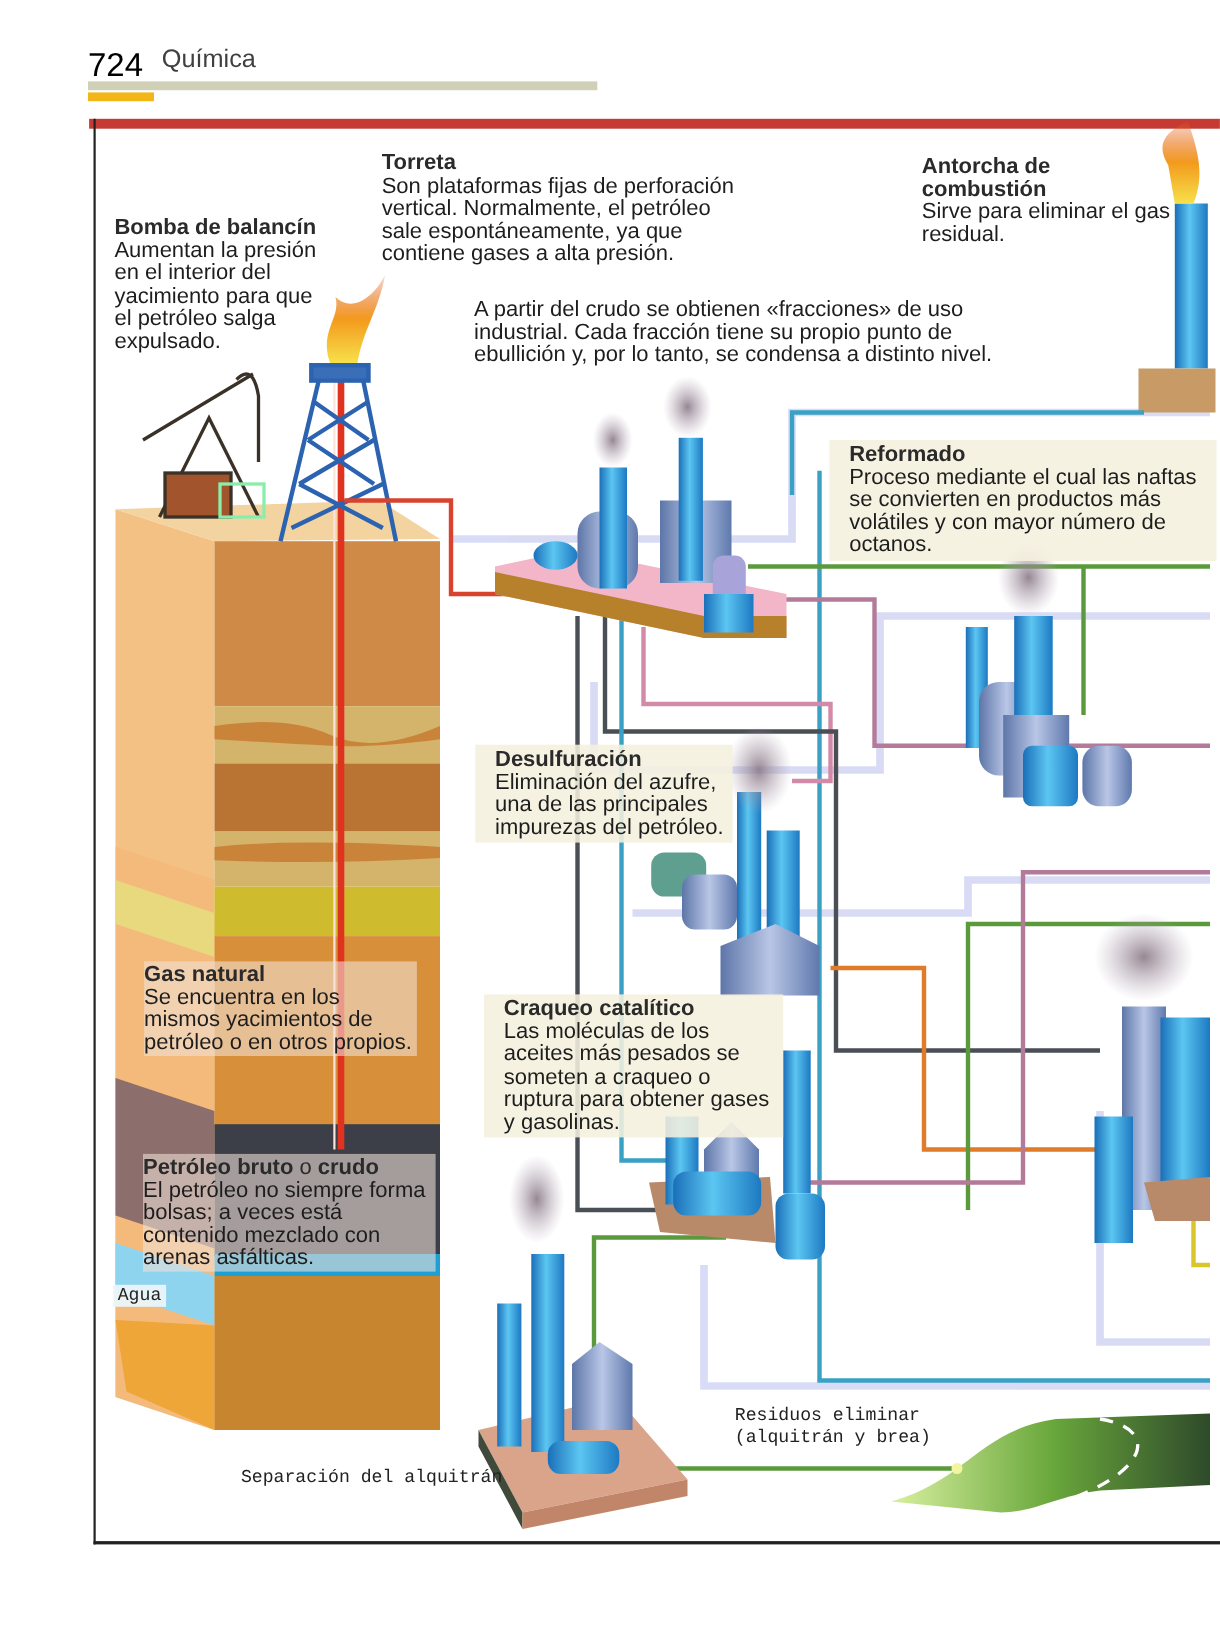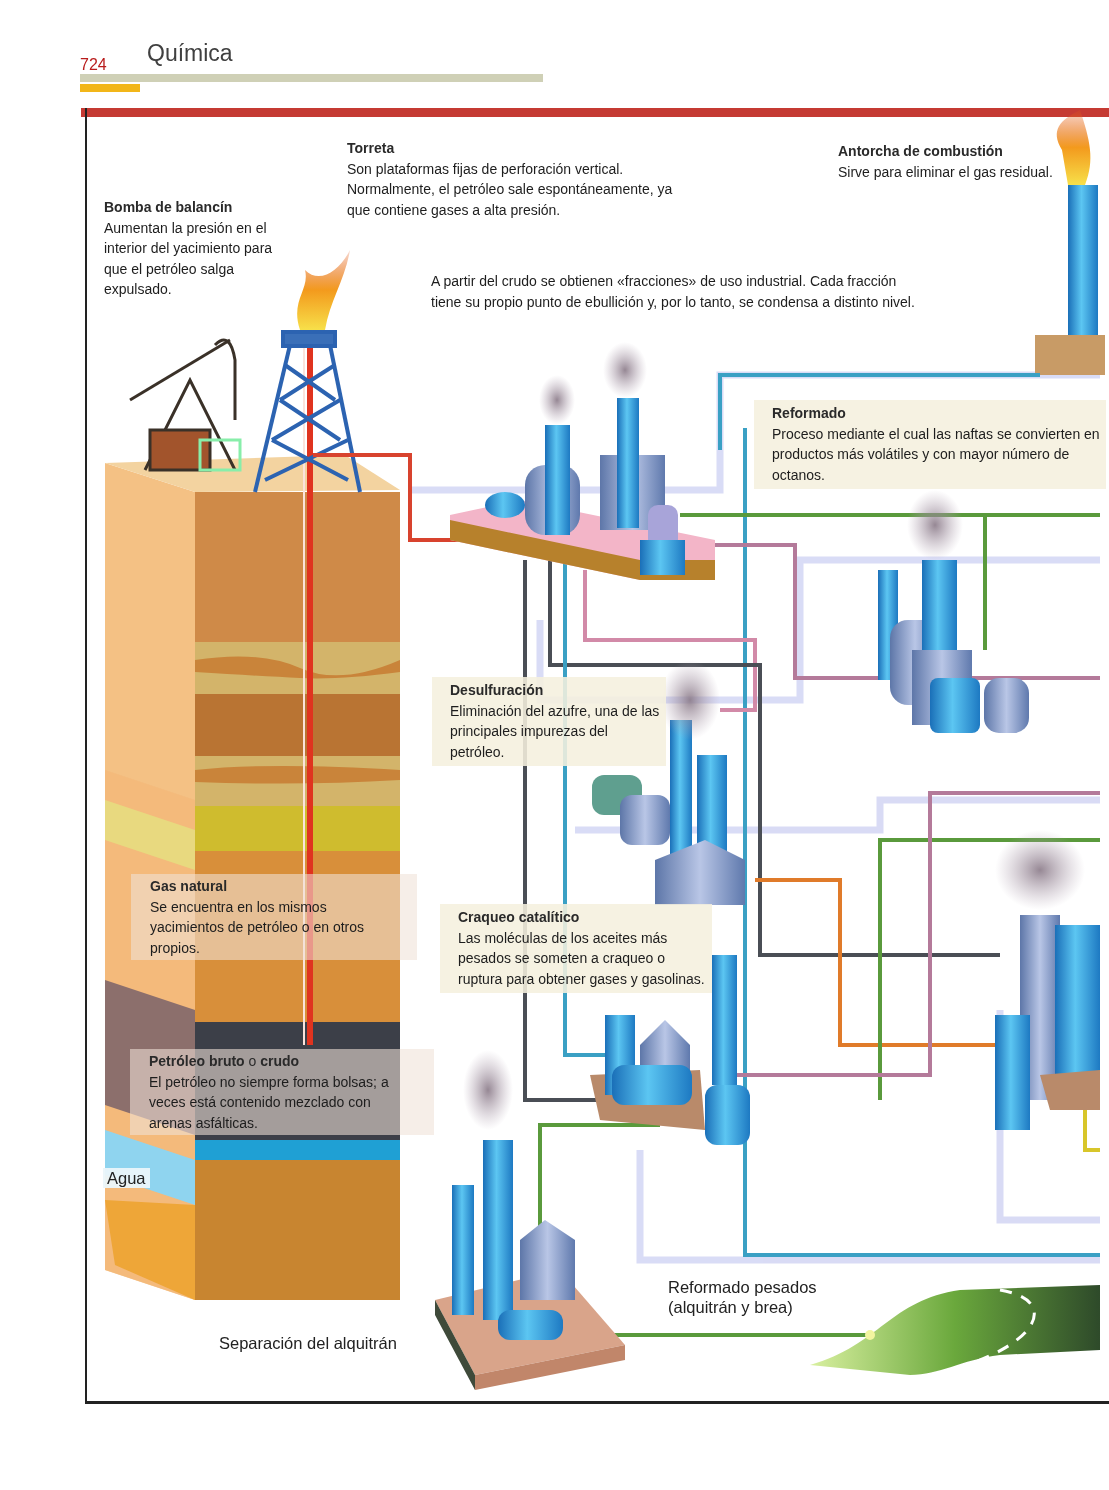--- a/index.html
+++ b/index.html
@@ -5,7 +5,7 @@
   html, body { margin: 0; padding: 0; background: #ffffff; }
   body { width: 1109px; height: 1490px; position: relative; overflow: hidden; font-family: "Liberation Sans", sans-serif; color: #1c1c1c; }
   .page-header { position: absolute; left: 80px; top: 40px; }
-  .page-num { position: absolute; left: 0; top: 16px; font-size: 16px; color: #b91c1c; white-space: nowrap; }
+  .page-num { position: absolute; left: 0; top: 3px; font-size: 30px; color: #000000; white-space: nowrap; }
   .page-title { position: absolute; left: 67px; top: 0; font-size: 23px; color: #404040; white-space: nowrap; }
   .rule-grey { position: absolute; left: 80px; top: 74px; width: 463px; height: 8px; background: #cfd0b6; }
   .rule-yellow { position: absolute; left: 80px; top: 84px; width: 60px; height: 8px; background: #f2b619; }

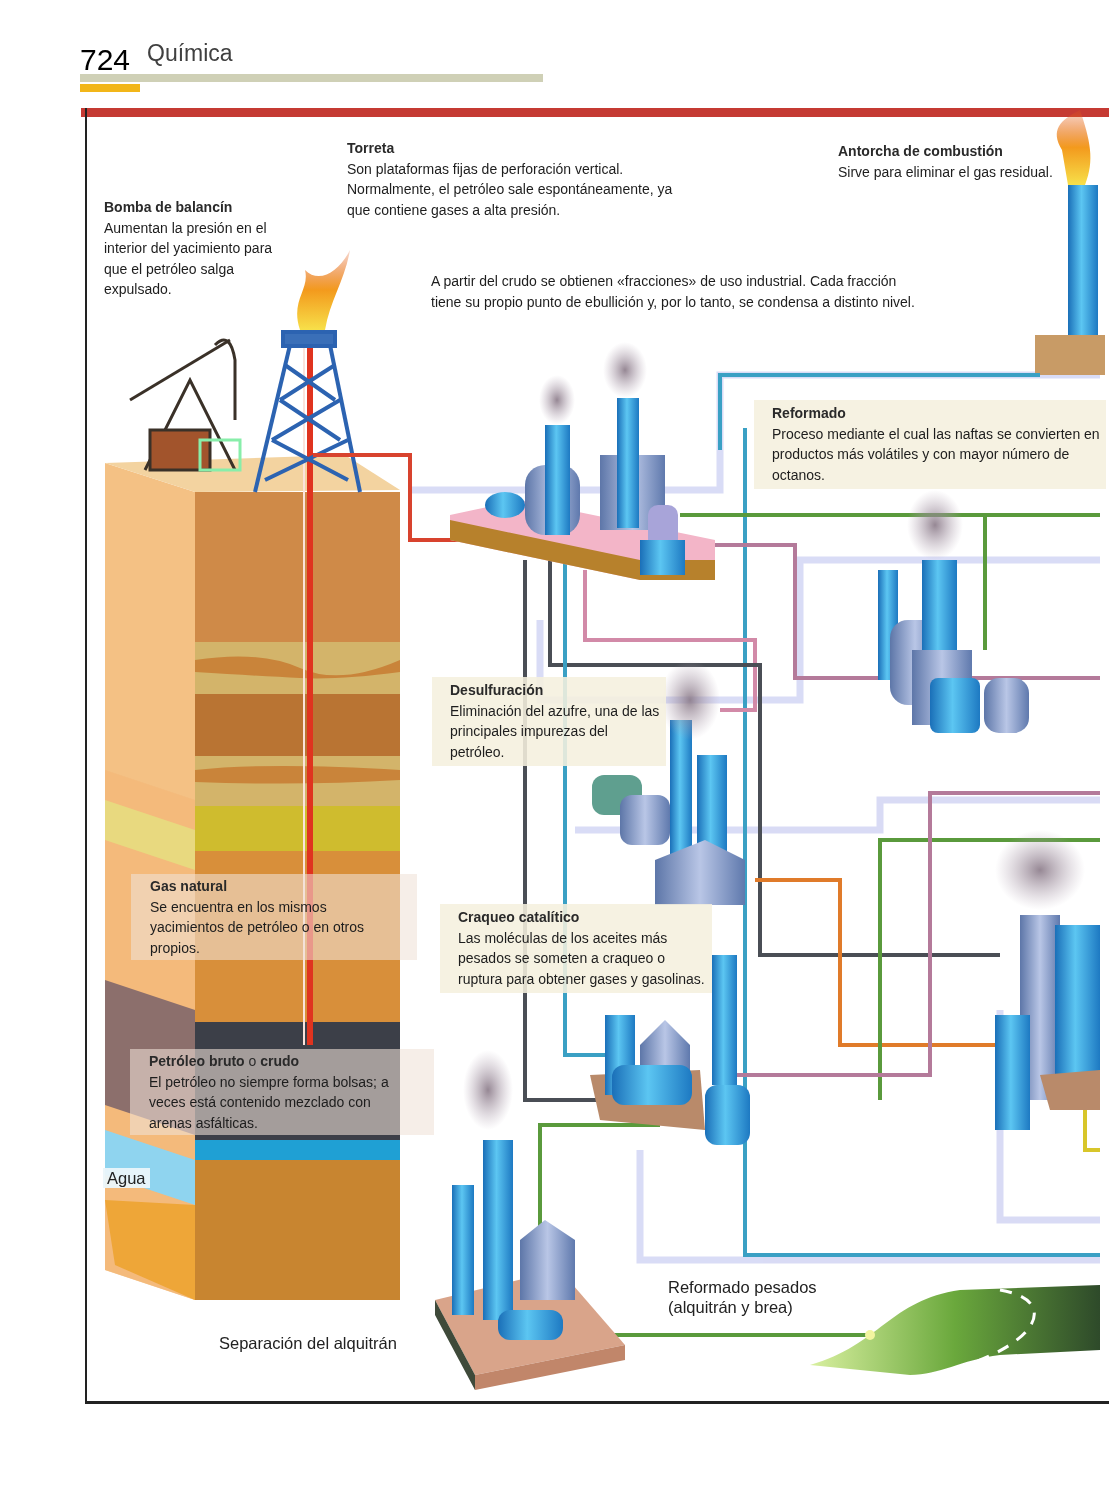--- a/index.html
+++ b/index.html
@@ -12,7 +12,7 @@
   .frame { position: absolute; left: 85px; top: 108px; width: 1024px; height: 1293px; border-left: 2px solid #222; border-bottom: 3px solid #222; }
   .frame-top { position: absolute; left: 81px; top: 108px; width: 1028px; height: 9px; background: #c53a33; }
   svg.illus { position: absolute; left: 0; top: 0; }
-  .label { position: absolute; font-size: 14px; line-height: 20.5px; color: #1d1d1d; }
+  .label { position: absolute; font-size: 20px; line-height: 20.5px; color: #1d1d1d; }
   .label .t { font-weight: bold; color: #2a2a2a; display: block; }
   .label .b { display: block; }
   .boxed { background: rgba(245, 240, 222, 0.88); padding: 3px 6px 4px 18px; }

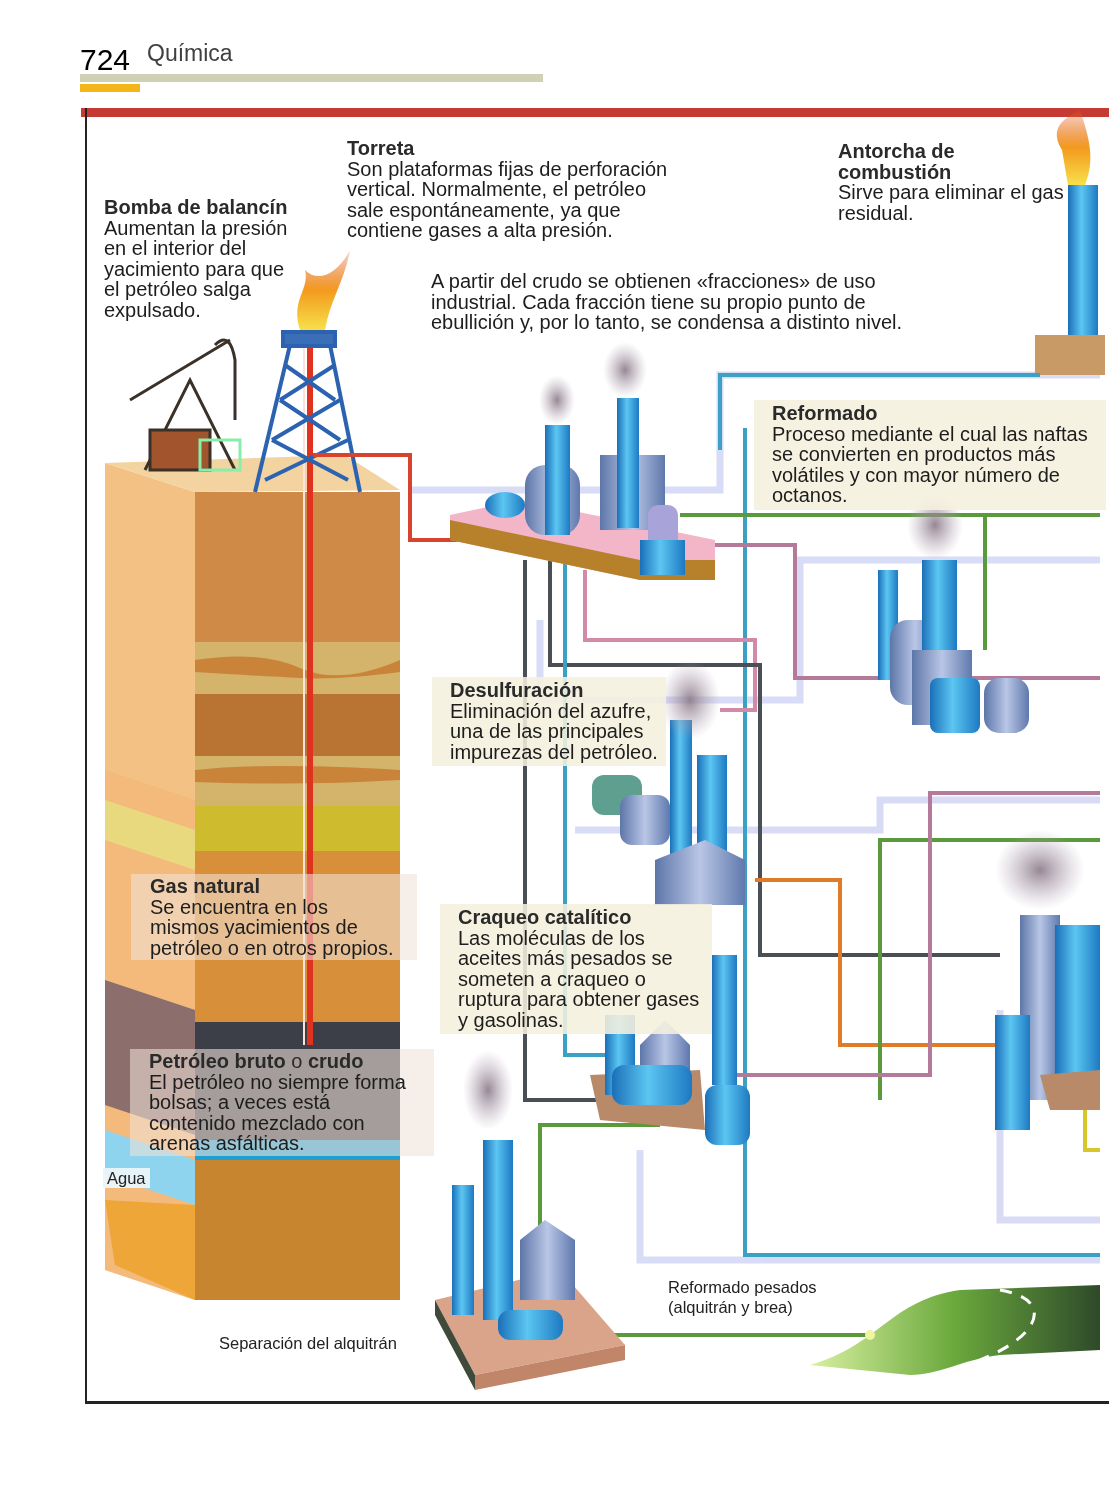--- a/index.html
+++ b/index.html
@@ -16,7 +16,7 @@
   .label .t { font-weight: bold; color: #2a2a2a; display: block; }
   .label .b { display: block; }
   .boxed { background: rgba(245, 240, 222, 0.88); padding: 3px 6px 4px 18px; }
-  .overlay { background: rgba(240, 225, 215, 0.58); padding: 2px 19px; }
+  .overlay { background: rgba(240, 225, 215, 0.58); padding: 2px 0; }
   .plain-lbl { position: absolute; font-size: 16.5px; line-height: 20px; color: #222; white-space: nowrap; }
   .agua { background: rgba(235, 245, 250, 0.95); padding: 0 4px; }
 </style>

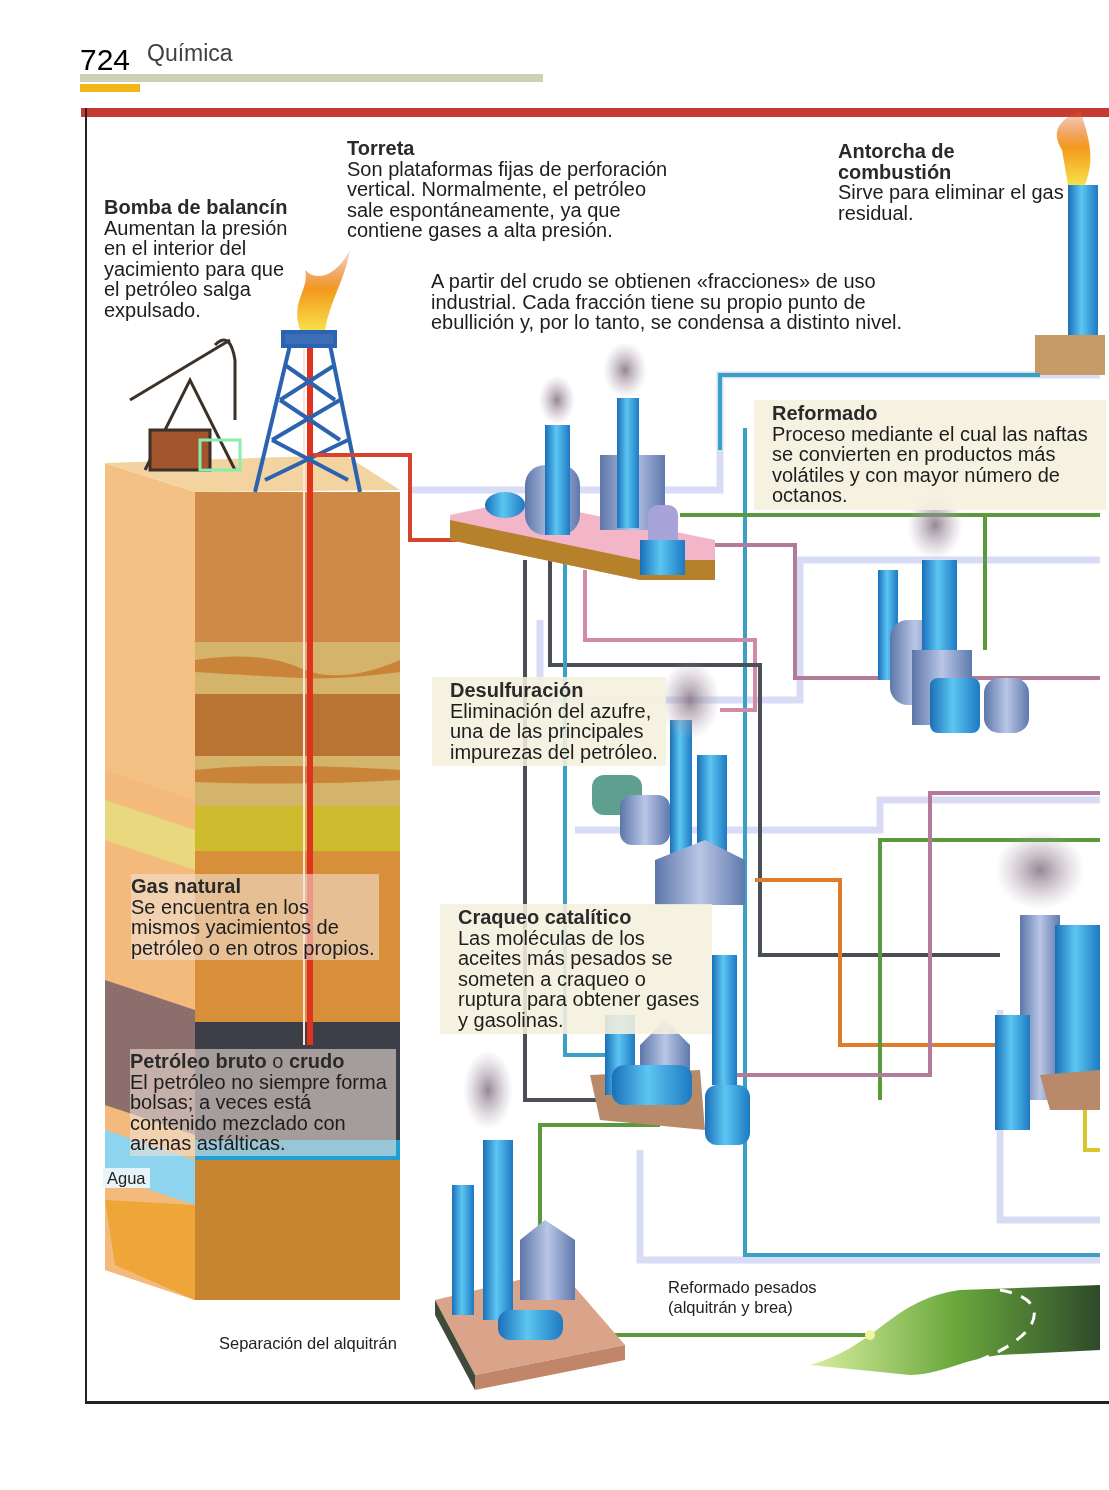--- a/index.html
+++ b/index.html
@@ -17,7 +17,7 @@
   .label .b { display: block; }
   .boxed { background: rgba(245, 240, 222, 0.88); padding: 3px 6px 4px 18px; }
   .overlay { background: rgba(240, 225, 215, 0.58); padding: 2px 0; }
-  .plain-lbl { position: absolute; font-size: 16.5px; line-height: 20px; color: #222; white-space: nowrap; }
+  .plain-lbl { position: absolute; font-size: 16.5px; line-height: 20px; color: #222; white-space: nowrap; font-family: Liberation Mono, monospace; }
   .agua { background: rgba(235, 245, 250, 0.95); padding: 0 4px; }
 </style>
 </head>

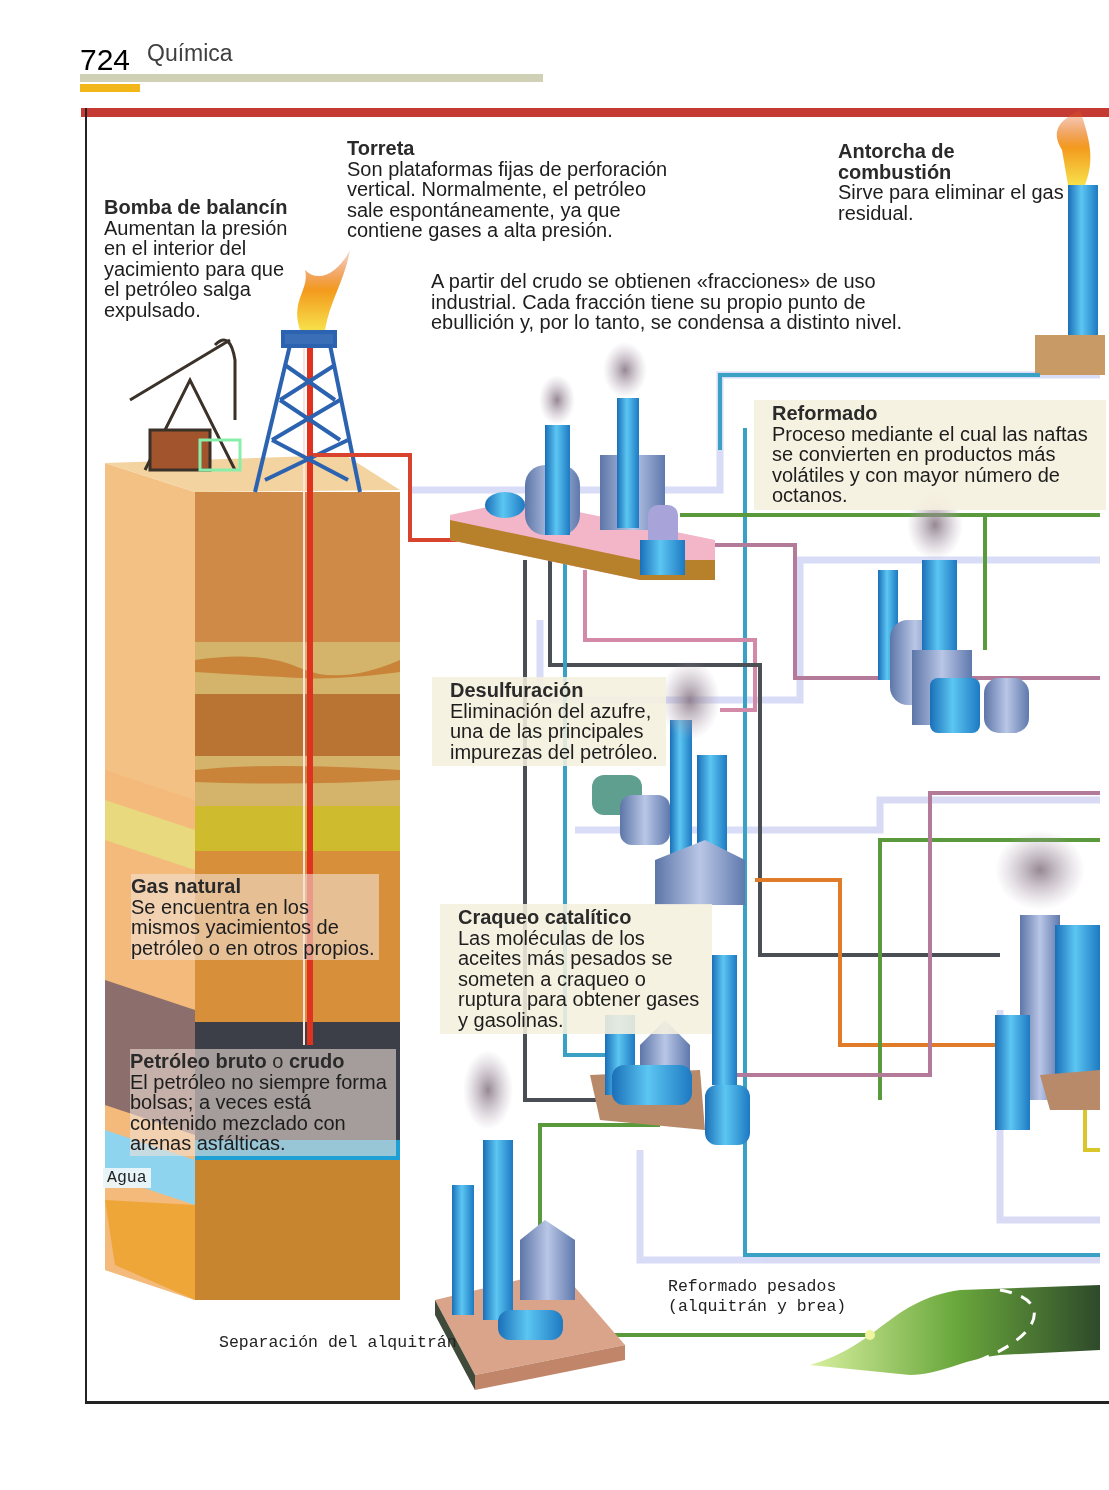--- a/index.html
+++ b/index.html
@@ -252,7 +252,7 @@
 
 <div class="plain-lbl" style="left:219px; top:1333px;">Separación del alquitrán</div>
 
-<div class="plain-lbl" style="left:668px; top:1277px;">Reformado pesados</div>
+<div class="plain-lbl" style="left:668px; top:1277px;">Residuos eliminar</div>
 <div class="plain-lbl" style="left:668px; top:1297px;">(alquitrán y brea)</div>
 
 </body></html>

